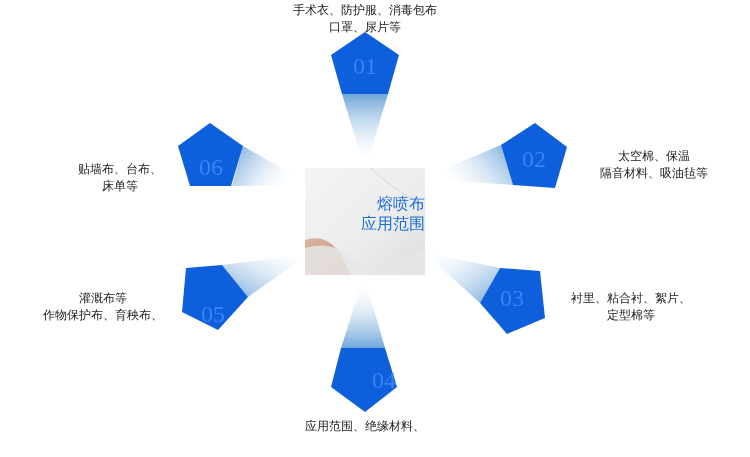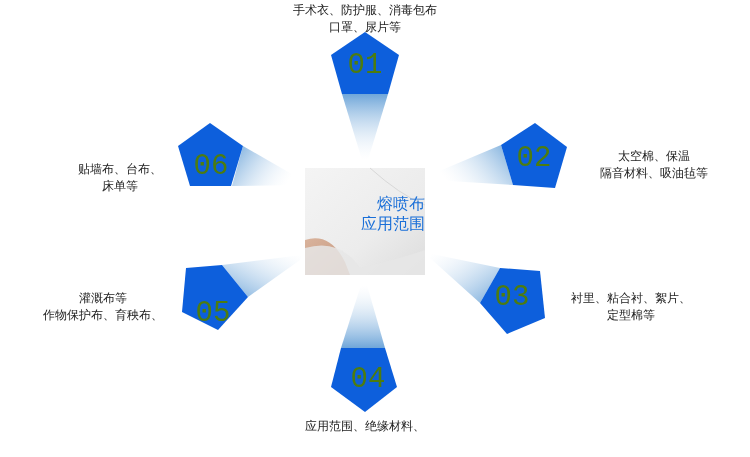--- a/index.html
+++ b/index.html
@@ -9,8 +9,8 @@
     .label { position: absolute; color: #222222; font-size: 12px; line-height: 17px;
              text-align: center; white-space: nowrap; }
     .label span { display: block; }
-    .num { position: absolute; color: #4d7c0f; font-size: 29px; line-height: 28px;
-           text-align: center; width: 60px; font-family: Liberation Mono, monospace; }
+    .num { position: absolute; color: #3b82f6; font-size: 24px; line-height: 28px;
+           text-align: center; width: 60px; font-family: Liberation Serif, serif; }
     .center-title { position: absolute; left: 305px; top: 194px; width: 120px;
                     color: #1a6fd8; font-size: 16px; line-height: 20px; text-align: right; }
     .center-title span { display: block; }

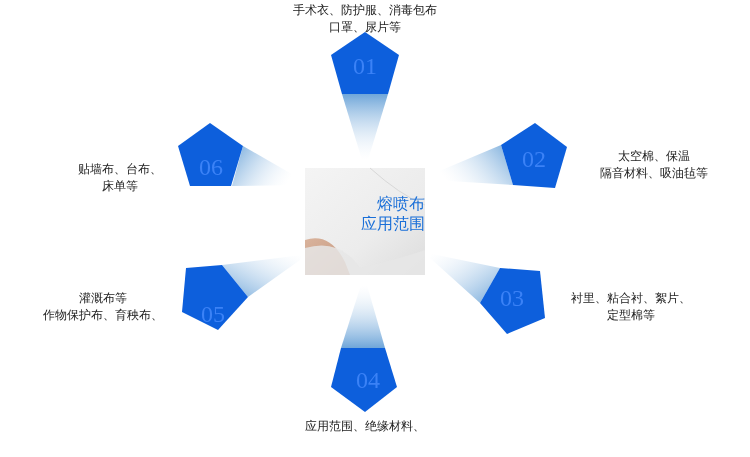--- a/index.html
+++ b/index.html
@@ -85,7 +85,7 @@
 <div class="num" style="left:335px; top:52px;">01</div>
 <div class="num" style="left:504px; top:145px;">02</div>
 <div class="num" style="left:482px; top:284px;">03</div>
-<div class="num" style="left:338px; top:366px;">04</div>
+<div class="num" style="left:354px; top:366px;">04</div>
 <div class="num" style="left:183px; top:300px;">05</div>
 <div class="num" style="left:181px; top:145px;margin-top:8px;">06</div>
 

